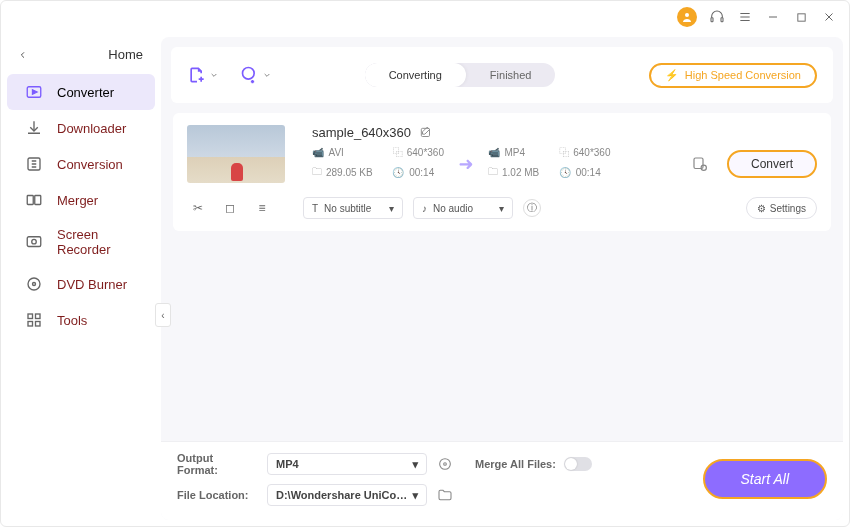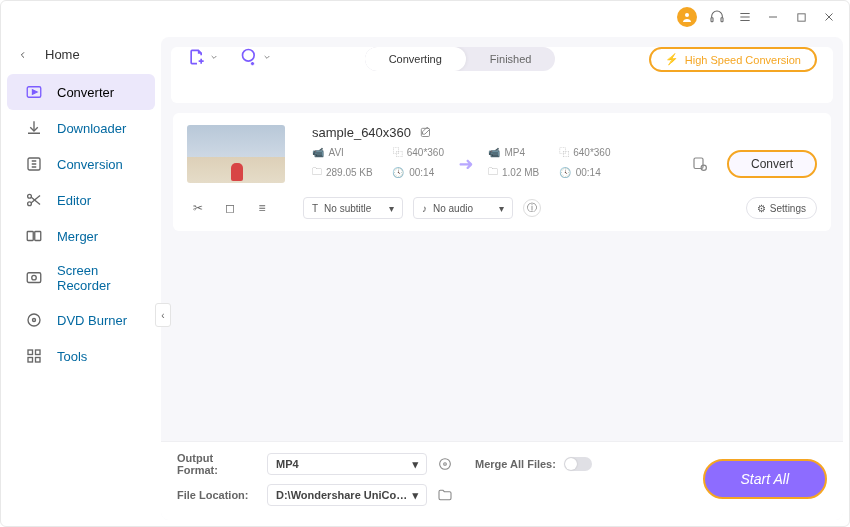--- a/index.html
+++ b/index.html
@@ -9,7 +9,7 @@
 .titlebar .icon-btn { width: 16px; height: 16px; display: flex; align-items: center; justify-content: center; cursor: pointer; color: #666; }
 .body { flex: 1; display: flex; overflow: hidden; }
 .sidebar { width: 160px; padding: 8px 0; position: relative; }
-.back-row { display: flex; align-items: center; padding: 6px 18px 12px; gap: 18px; color: #333; font-size: 13px; cursor: pointer; }
+.back-row { display: flex; align-items: center; padding: 6px 18px 12px; gap: 18px; color: #333; font-size: 13px; cursor: pointer; justify-content: space-between; }
 .nav-item { display: flex; align-items: center; padding: 9px 18px; gap: 14px; color: #0369a1; font-size: 13px; cursor: pointer; border-radius: 6px; margin: 0 6px; }
 .nav-item.active { background: #ece8fb; color: #000000; }
 .nav-item .ico { width: 18px; height: 18px; display: flex; align-items: center; justify-content: center; color: #666; }

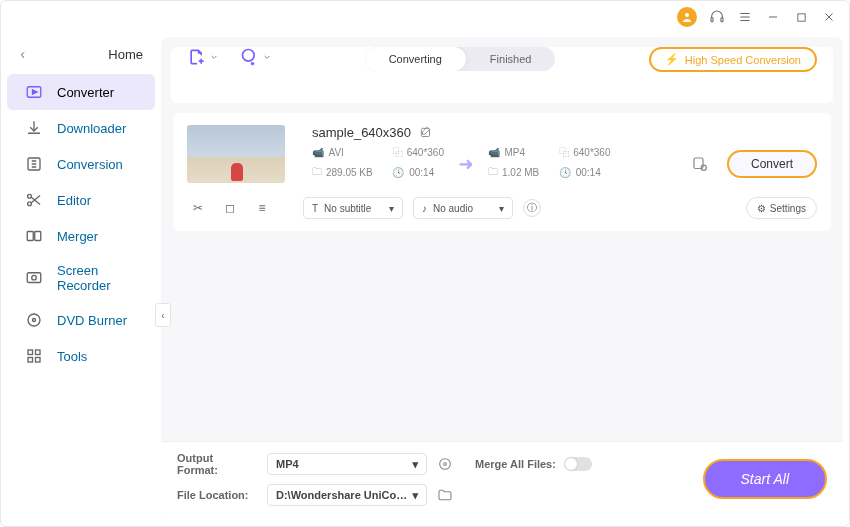--- a/index.html
+++ b/index.html
@@ -16,7 +16,7 @@
 .nav-item.active .ico { color: #7c5cff; }
 .collapse-handle { position: absolute; right: -10px; top: 270px; width: 16px; height: 24px; background: #fff; border: 1px solid #e4e4e4; border-radius: 3px; display: flex; align-items: center; justify-content: center; cursor: pointer; font-size: 10px; color: #666; }
 .main { flex: 1; background: #f7f7fa; border-radius: 8px; margin: 4px 6px 6px 0; display: flex; flex-direction: column; overflow: hidden; }
-.topbar { height: 56px; background: #fff; margin: 10px 10px 0; border-radius: 6px; display: flex; align-items: flex-start; padding: 0 16px; gap: 22px; }
+.topbar { height: 56px; background: #fff; margin: 10px 10px 0; border-radius: 6px; display: flex; align-items: center; padding: 0 16px; gap: 22px; }
 .add-btn { display: flex; align-items: center; gap: 3px; cursor: pointer; color: #7c5cff; }
 .seg { display: flex; background: #eceaf2; border-radius: 14px; overflow: hidden; height: 24px; margin-left: auto; margin-right: auto; }
 .seg div { padding: 0 24px; font-size: 11px; display: flex; align-items: center; cursor: pointer; color: #666; }

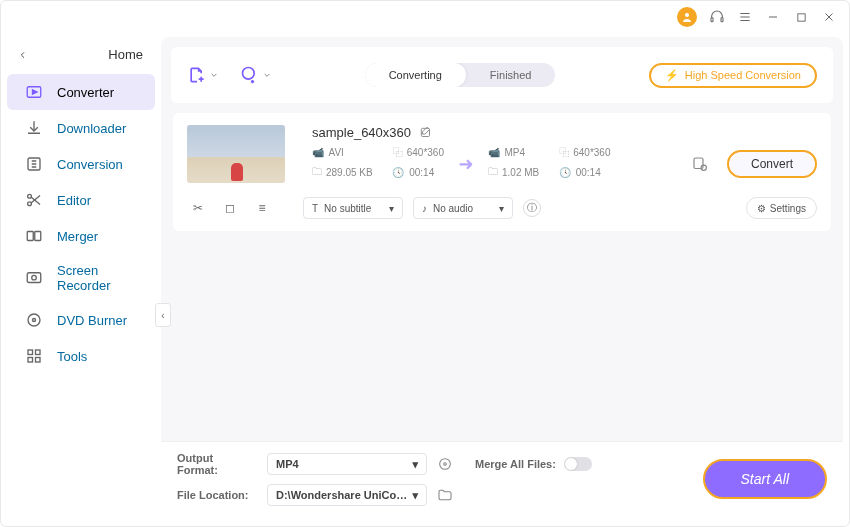--- a/index.html
+++ b/index.html
@@ -10,7 +10,7 @@
 .body { flex: 1; display: flex; overflow: hidden; }
 .sidebar { width: 160px; padding: 8px 0; position: relative; }
 .back-row { display: flex; align-items: center; padding: 6px 18px 12px; gap: 18px; color: #333; font-size: 13px; cursor: pointer; justify-content: space-between; }
-.nav-item { display: flex; align-items: center; padding: 9px 18px; gap: 14px; color: #0369a1; font-size: 13px; cursor: pointer; border-radius: 6px; margin: 0 6px; }
+.nav-item { display: flex; align-items: center; padding: 9px 18px; gap: 14px; color: #7f1d1d; font-size: 13px; cursor: pointer; border-radius: 6px; margin: 0 6px; }
 .nav-item.active { background: #ece8fb; color: #000000; }
 .nav-item .ico { width: 18px; height: 18px; display: flex; align-items: center; justify-content: center; color: #666; }
 .nav-item.active .ico { color: #7c5cff; }

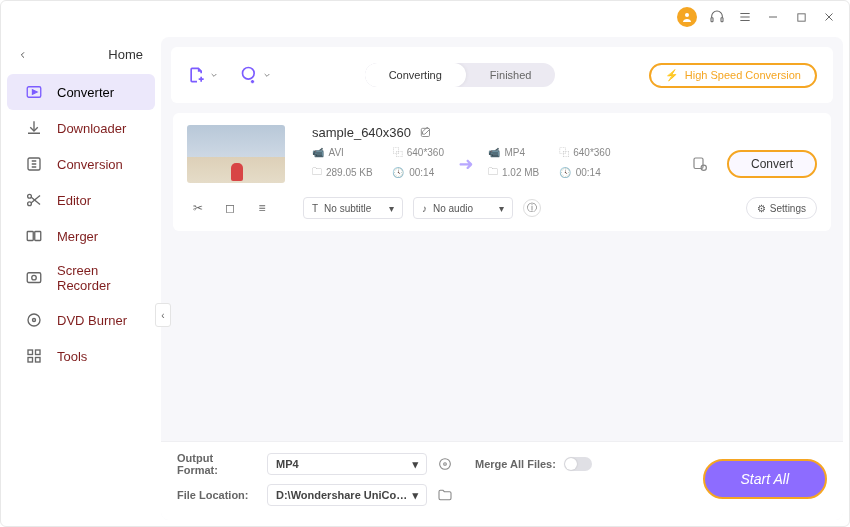--- a/index.html
+++ b/index.html
@@ -131,17 +131,6 @@
     <div class="nav-item">
       <span class="ico">
           <svg width="18" height="18" viewBox="0 0 24 24" fill="none" stroke="currentColor" stroke-width="1.8">
-            <circle cx="6" cy="7" r="2.5"></circle>
-            <circle cx="6" cy="17" r="2.5"></circle>
-            <line x1="8" y1="8" x2="20" y2="18"></line>
-            <line x1="8" y1="16" x2="20" y2="6"></line>
-          </svg>
-        </span>
-      <span>Editor</span>
-    </div>
-    <div class="nav-item">
-      <span class="ico">
-          <svg width="18" height="18" viewBox="0 0 24 24" fill="none" stroke="currentColor" stroke-width="1.8">
             <rect x="3" y="6" width="8" height="12" rx="1"></rect>
             <rect x="13" y="6" width="8" height="12" rx="1"></rect>
           </svg>

